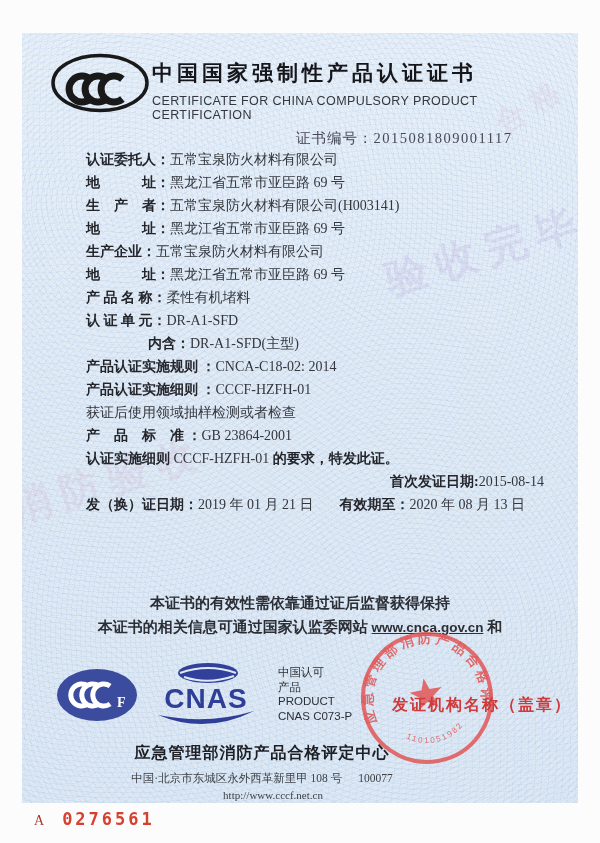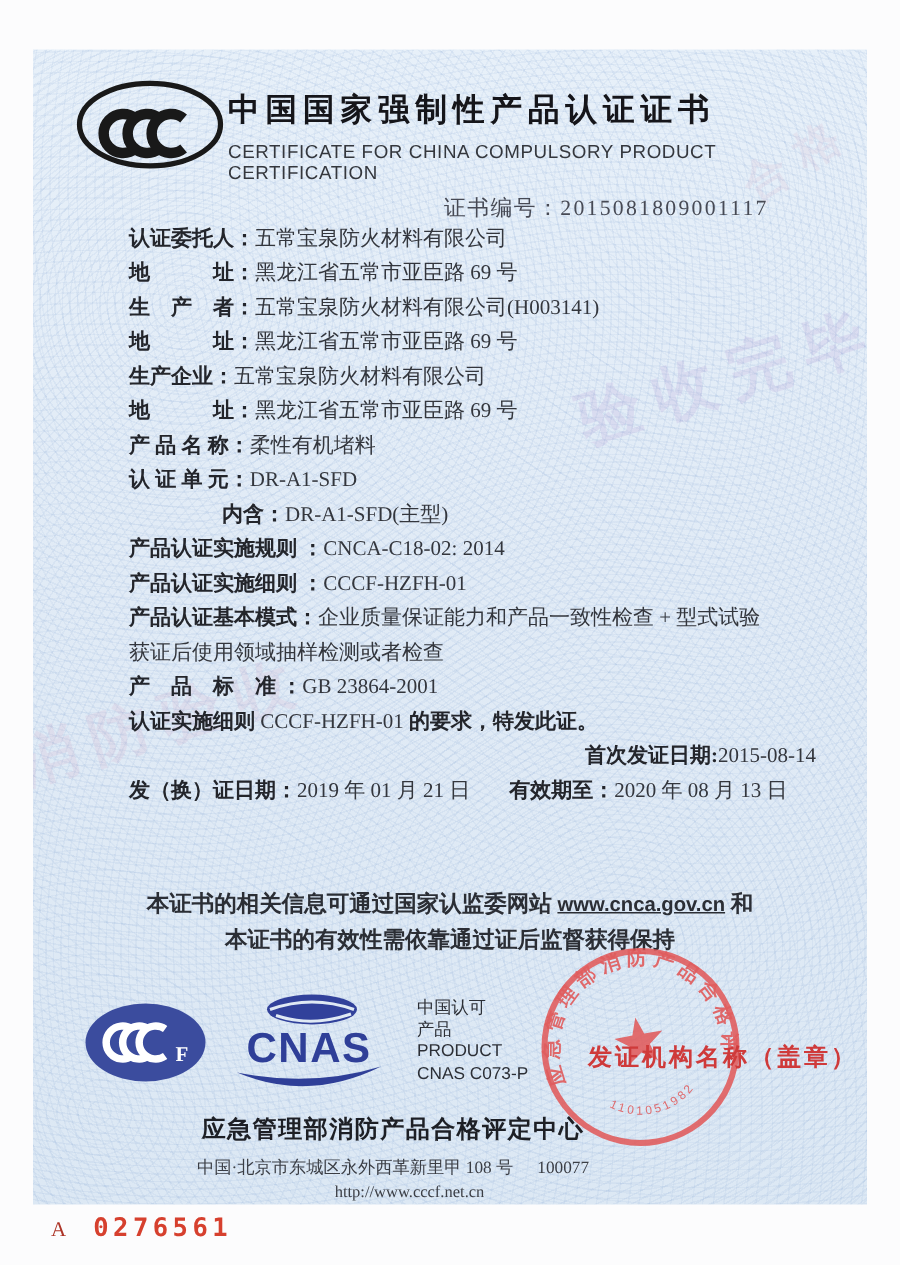--- a/index.html
+++ b/index.html
@@ -116,7 +116,6 @@
     <div class="line indent"><span class="lbl">内含：</span><span class="val">DR-A1-SFD(主型)</span></div>
     <div class="line"><span class="lbl">产品认证实施规则 ：</span><span class="val">CNCA-C18-02: 2014</span></div>
     <div class="line"><span class="lbl">产品认证实施细则 ：</span><span class="val">CCCF-HZFH-01</span></div>
-    <div class="line"><span class="lbl">产品认证基本模式：</span><span class="val">企业质量保证能力和产品一致性检查 + 型式试验</span></div>
     <div class="line"><span class="val">获证后使用领域抽样检测或者检查</span></div>
     <div class="line"><span class="lbl">产　品　标　准 ：</span><span class="val">GB 23864-2001</span></div>
     <div class="line"><span class="lbl">认证实施细则 </span><span class="val">CCCF-HZFH-01</span><span class="lbl"> 的要求，特发此证。</span></div>

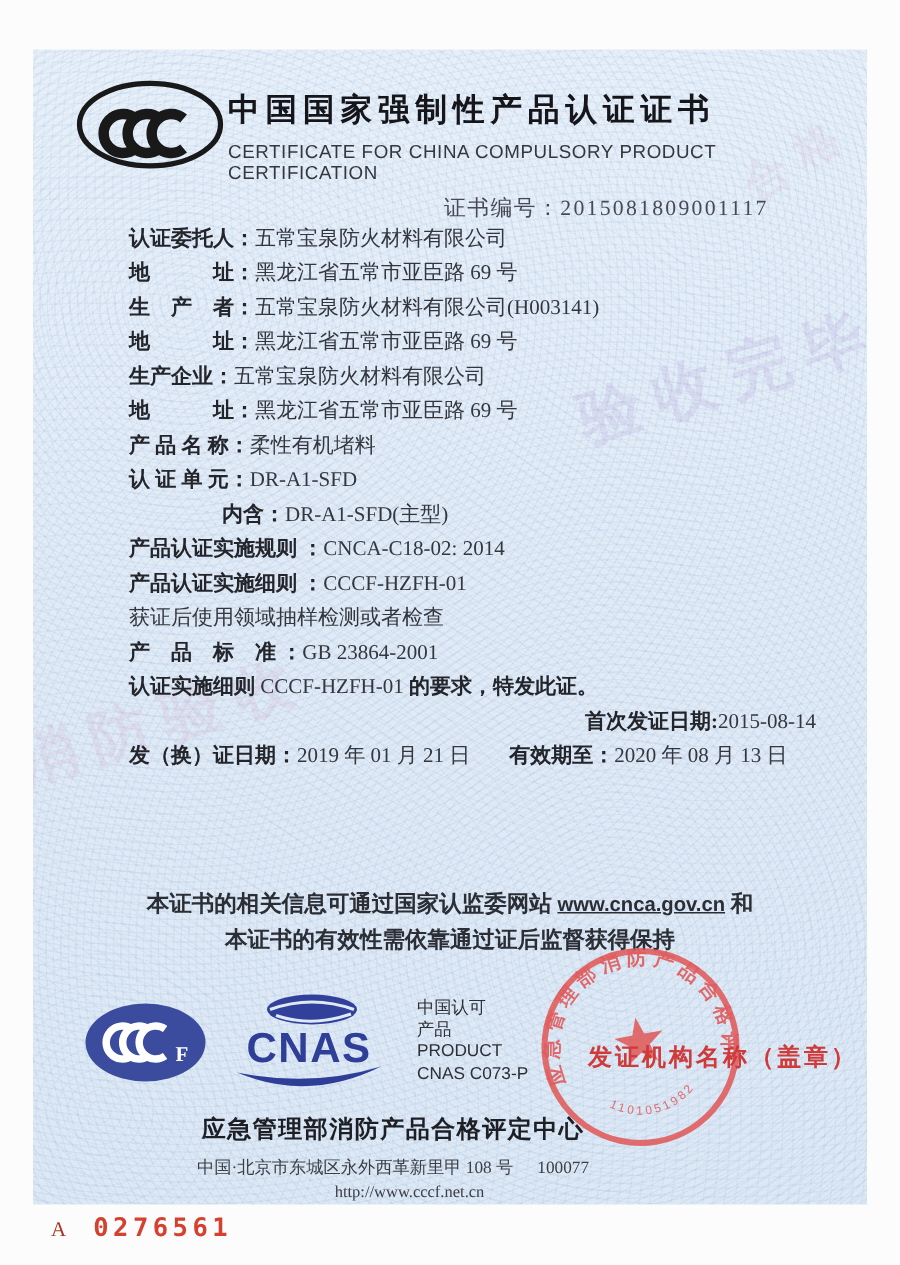--- a/index.html
+++ b/index.html
@@ -124,8 +124,8 @@
   </div>
 
   <div class="notice">
+    <div>本证书的有效性需依靠通过证后监督获得保持</div>
     <div><span>本证书的相关信息可通过国家认监委网站 </span><span class="u">www.cnca.gov.cn</span><span> 和</span></div>
-    <div>本证书的有效性需依靠通过证后监督获得保持</div>
   </div>
 
   <div class="logo-cccf">

